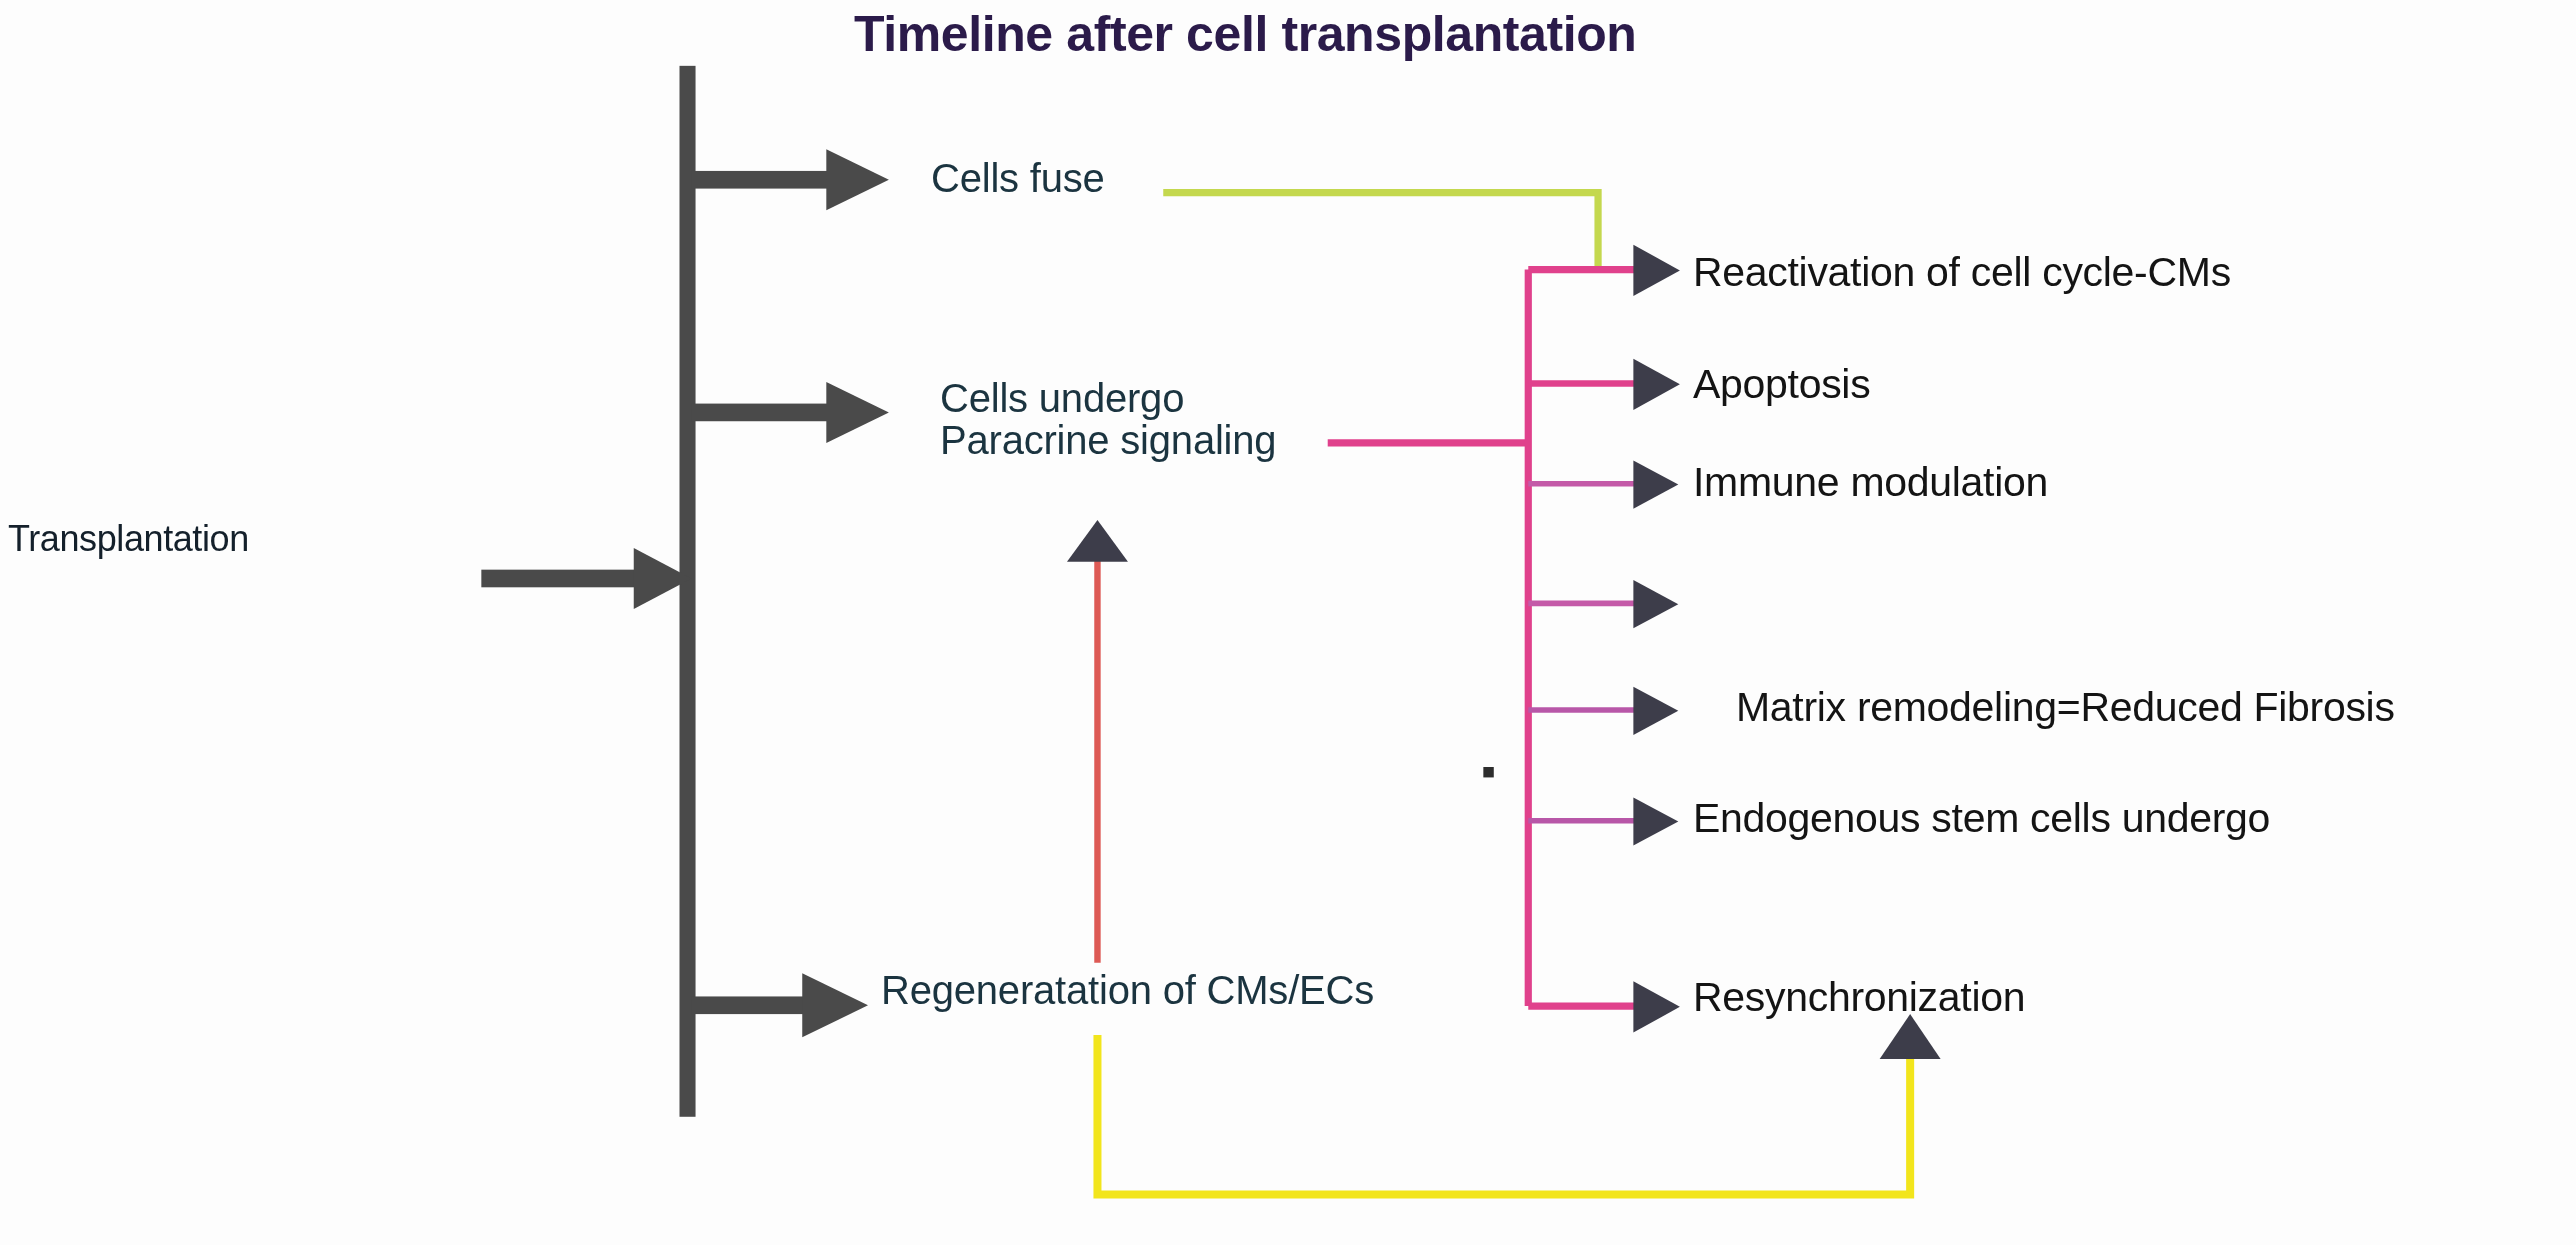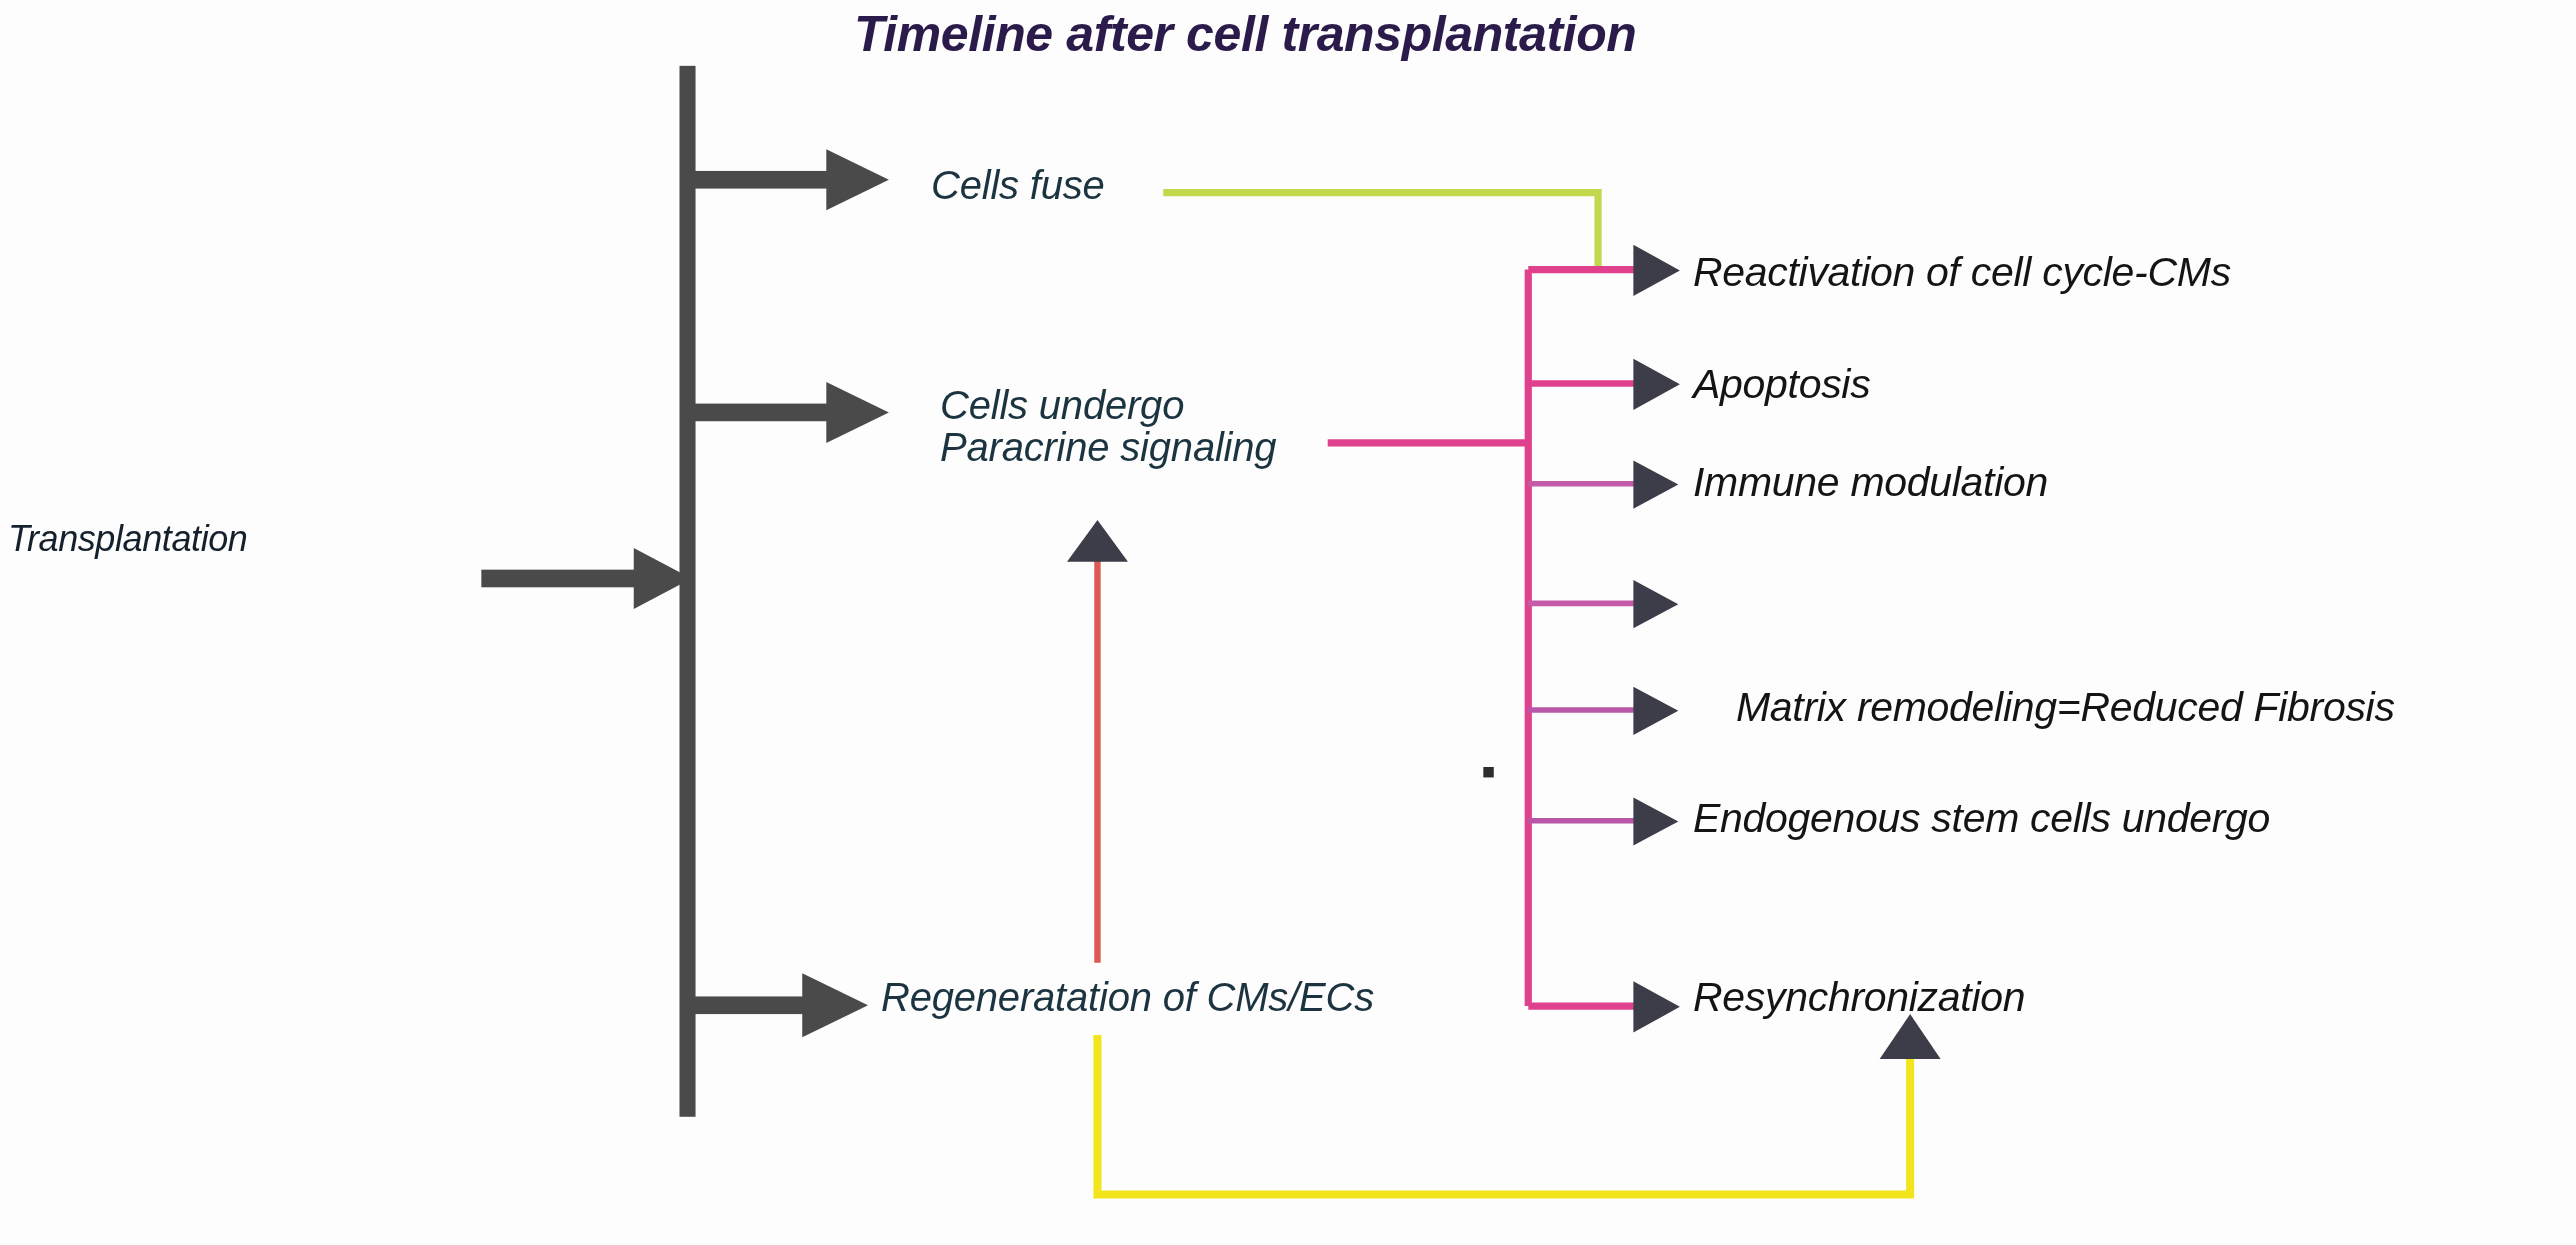--- a/index.html
+++ b/index.html
@@ -17,7 +17,6 @@
     height: 1246px;
     background: #fdfdfd;
     overflow: hidden;
-    font-style: italic;
   }
   #svg-layer {
     position: absolute;

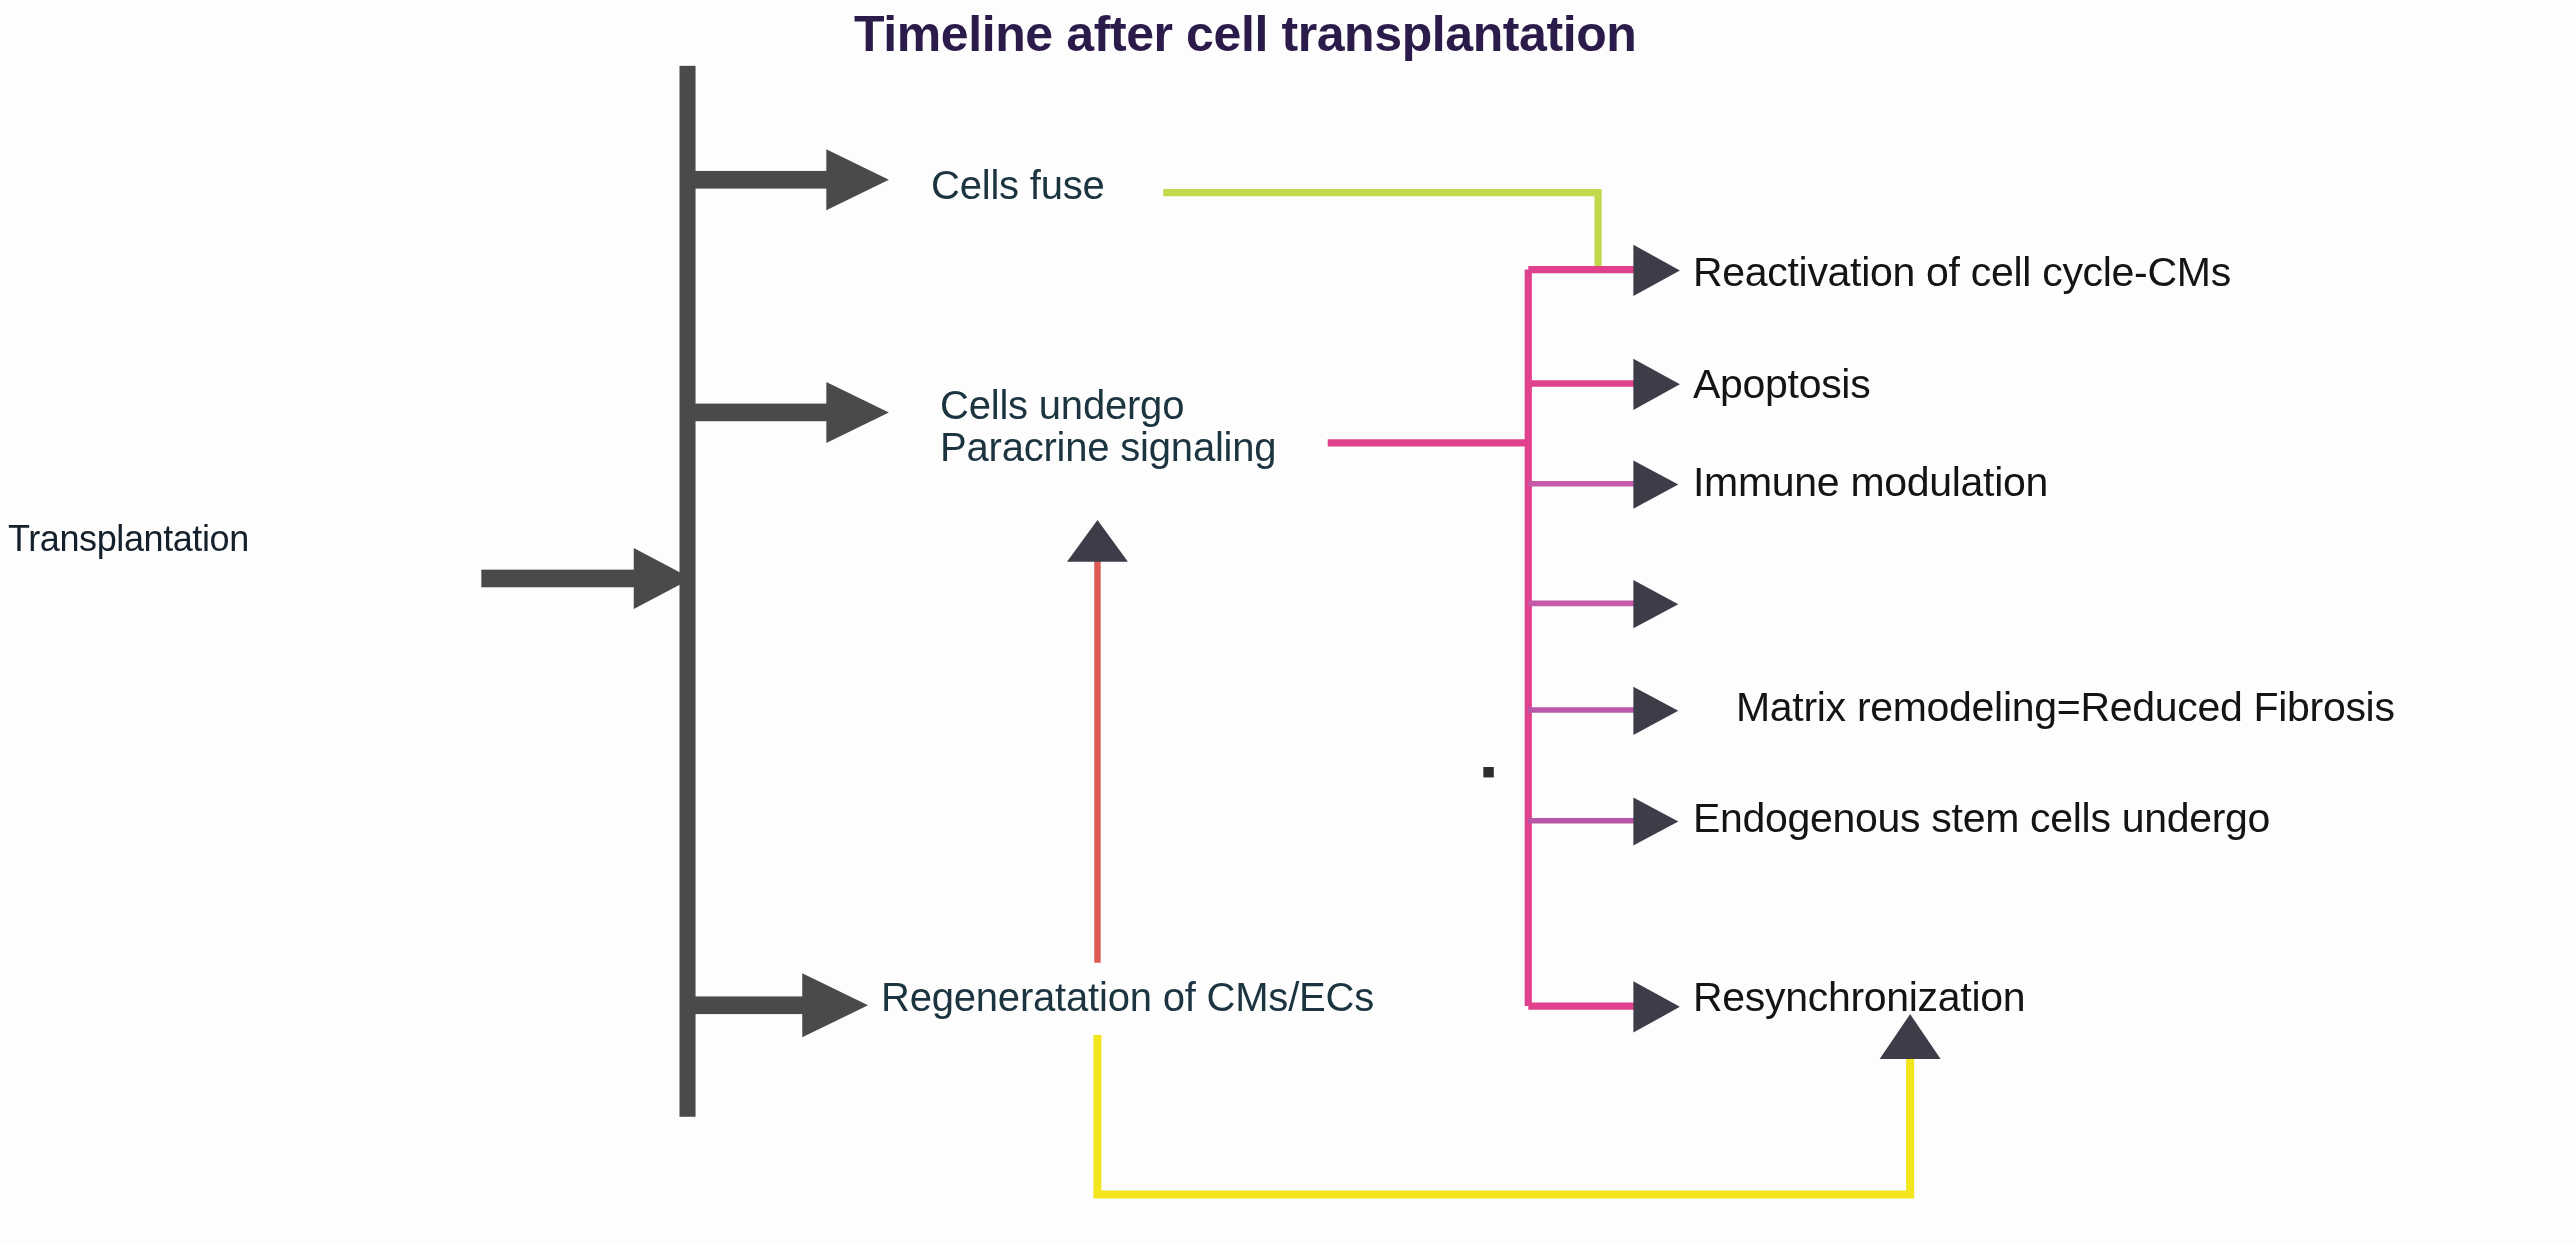--- a/index.html
+++ b/index.html
@@ -50,7 +50,6 @@
     font-size: 40px;
     color: #1b3440;
     letter-spacing: -0.2px;
-    margin-top: 7px;
   }
   #stage-cells-fuse  { left: 931px; top: 157px; }
   #stage-paracrine   { left: 940px; top: 377px; width: 417px; }

